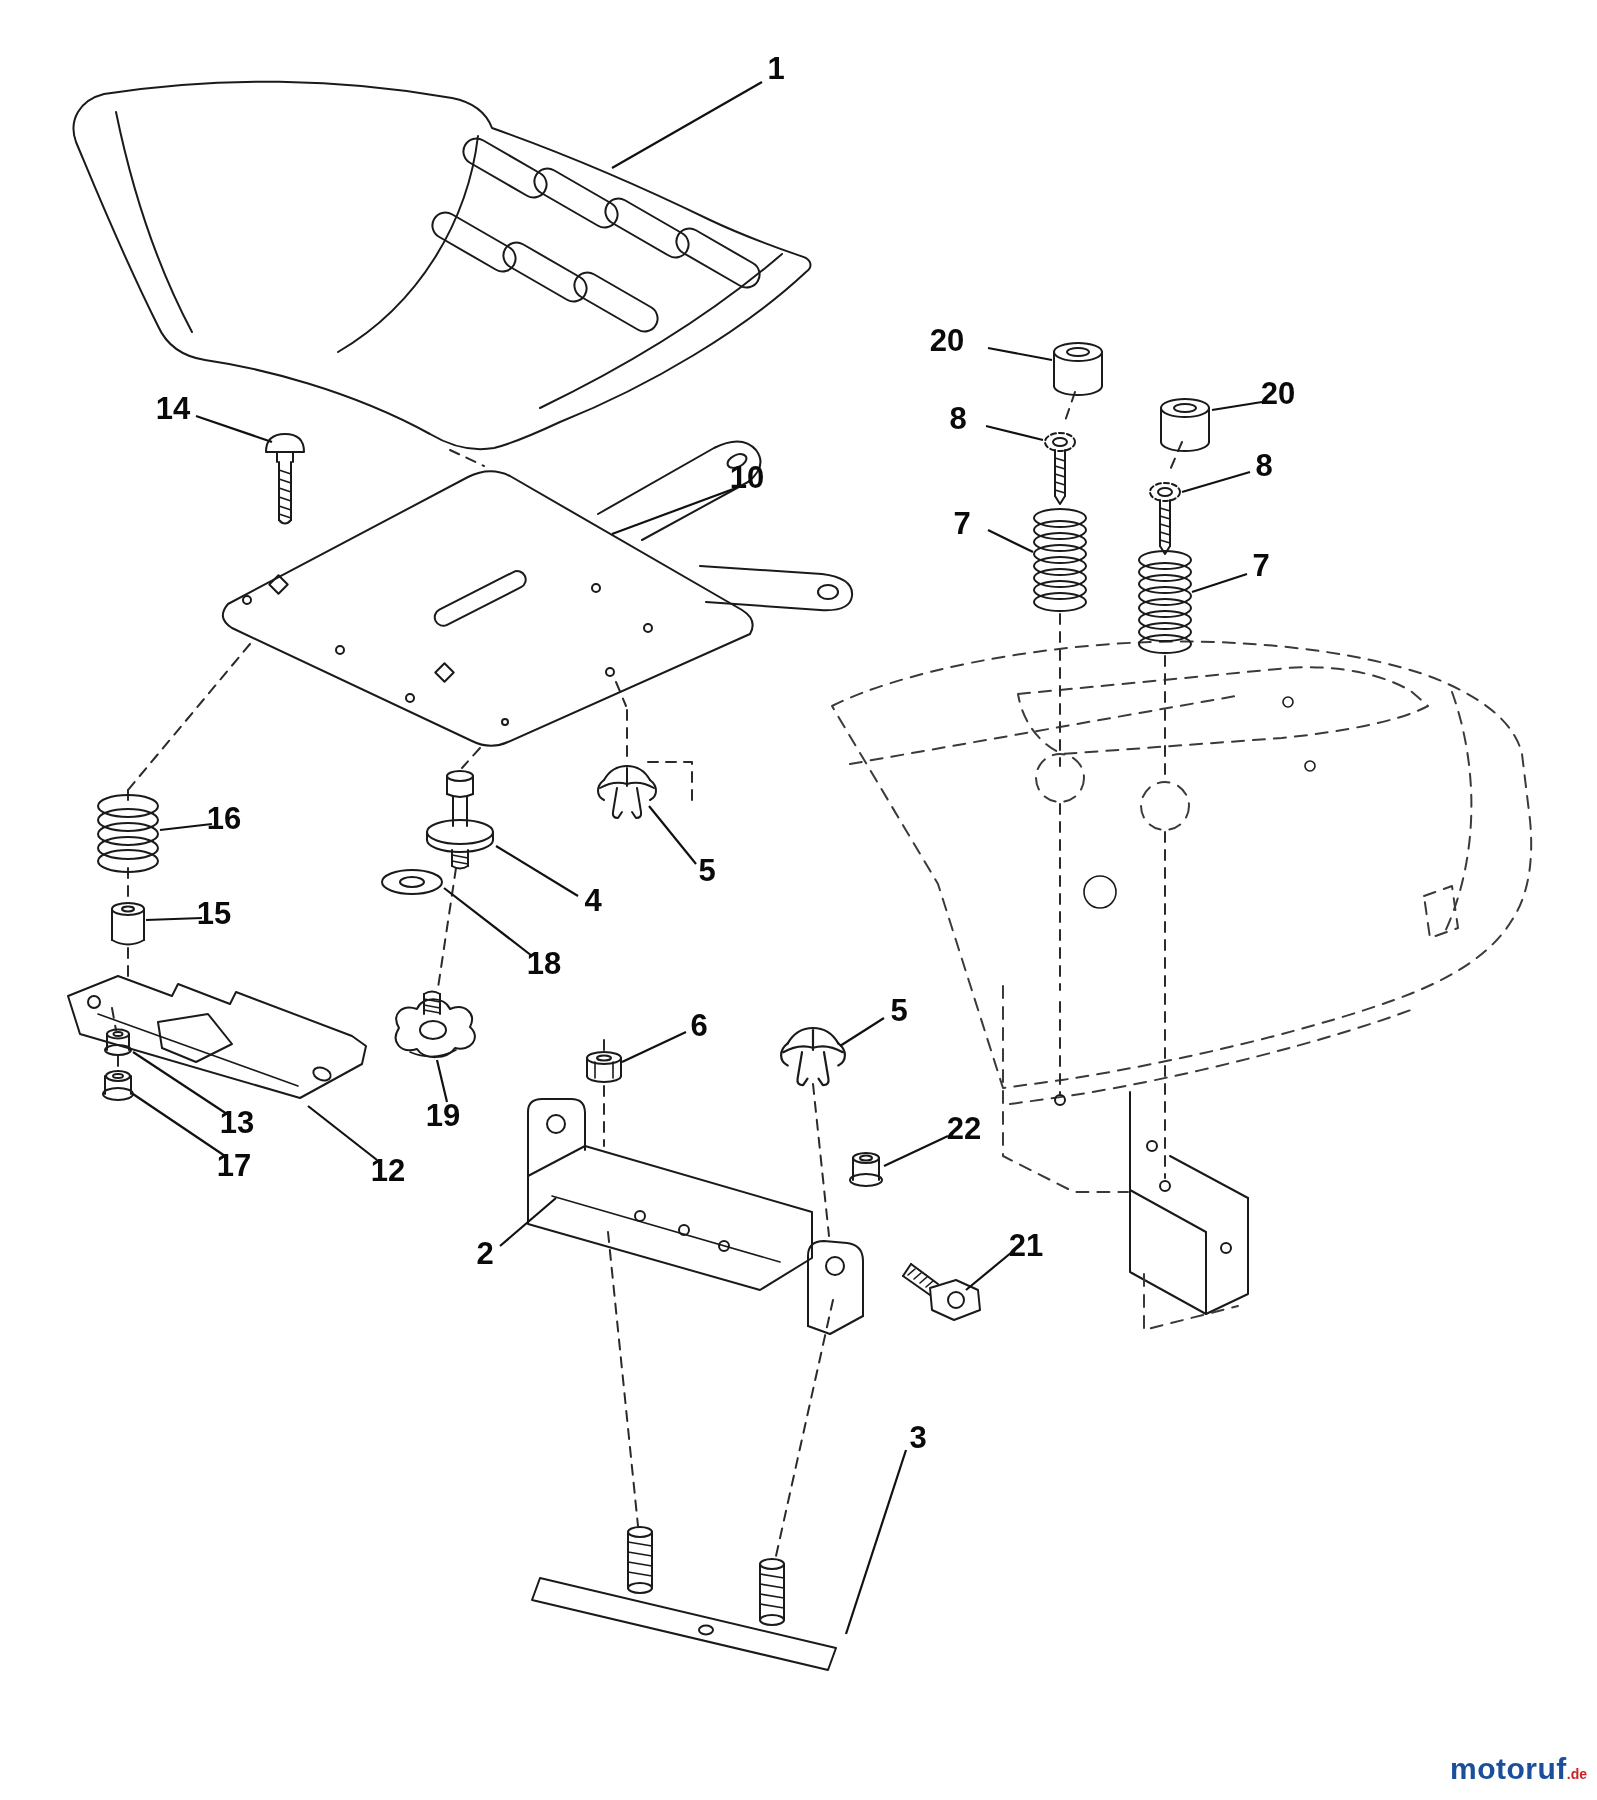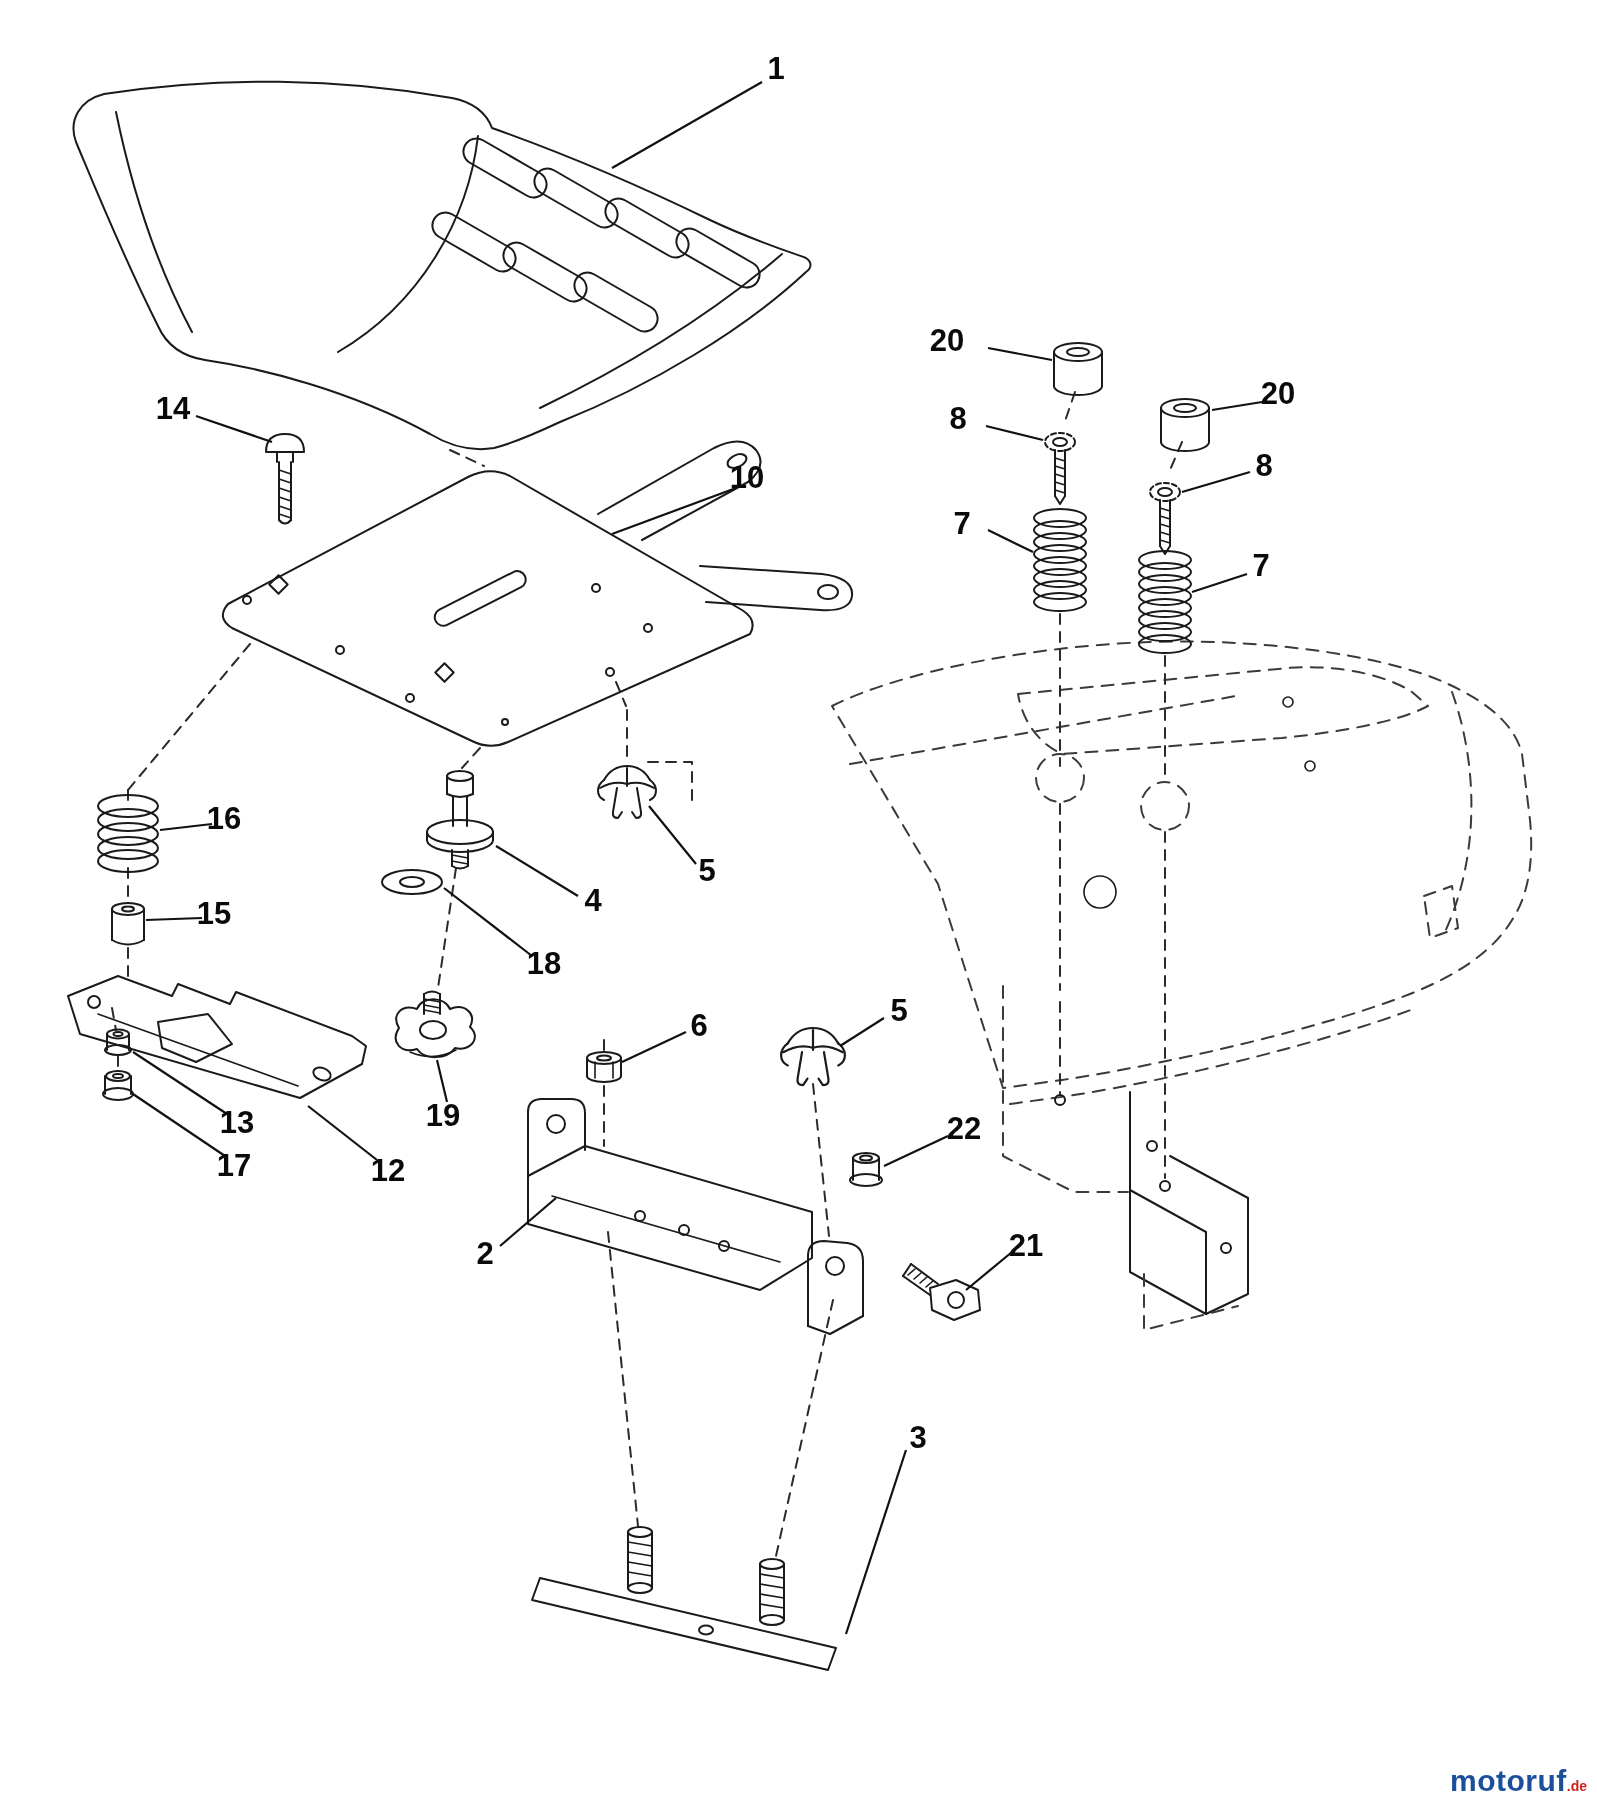--- a/index.html
+++ b/index.html
@@ -12,7 +12,7 @@
   .fdash{stroke:#3a3a3a;stroke-width:2;stroke-dasharray:12 9;}
   .leader{stroke:#111;stroke-width:2.2;}
   .pl{font:bold 31px "Liberation Sans",sans-serif;fill:#0a0a0a;text-anchor:middle;dominant-baseline:central;}
-  .watermark{position:absolute;right:10px;bottom:2px;line-height:1;white-space:nowrap;}
+  .watermark{position:absolute;right:10px;bottom:14px;line-height:1;white-space:nowrap;}
   .watermark .brand{font:bold 30px "Liberation Sans",sans-serif;color:#1b4e9b;letter-spacing:.5px;}
   .watermark .tld{font:bold 14px "Liberation Sans",sans-serif;color:#cc2222;}
 </style>

